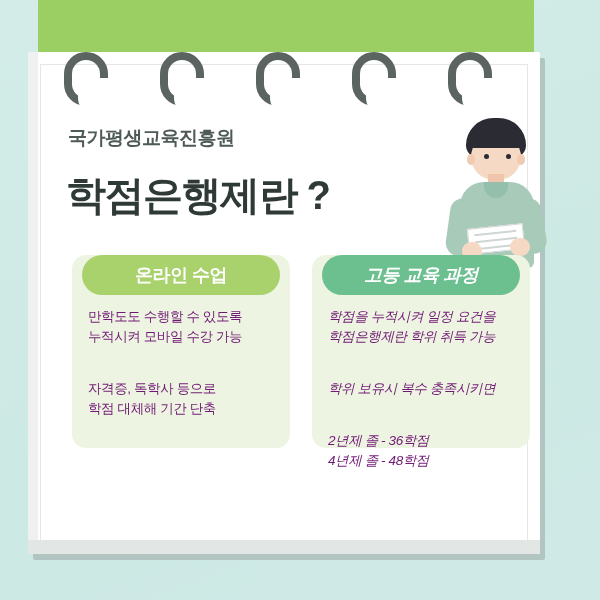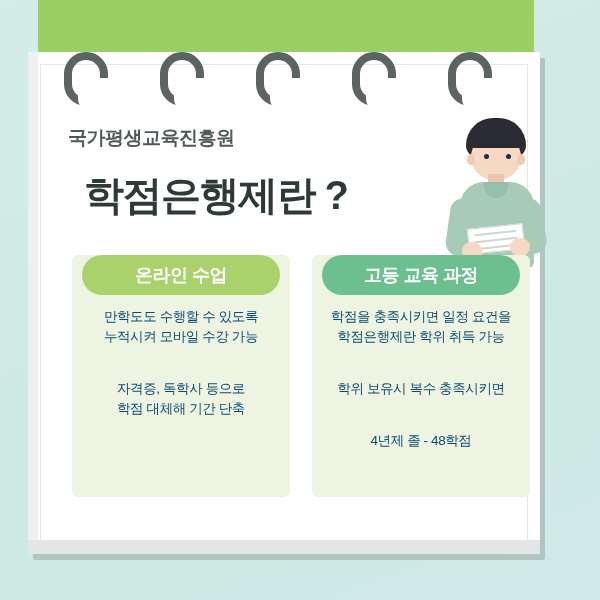--- a/index.html
+++ b/index.html
@@ -139,7 +139,7 @@
   }
   .headline {
     position: absolute;
-    left: 84px;
+    left: 66px;
     top: 168px;
     font-size: 40px;
     font-weight: bold;

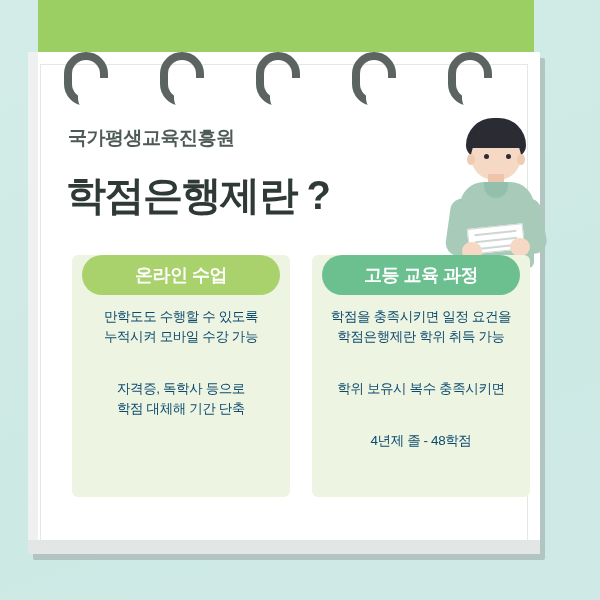--- a/index.html
+++ b/index.html
@@ -289,9 +289,9 @@
     position: absolute;
     top: 255px;
     width: 218px;
-    height: 242px;
+    height: 193px;
     background: #eef4e2;
-    border-radius: 6px;
+    border-radius: 14px;
   }
   .card.left  { left: 72px; }
   .card.right { left: 312px; }

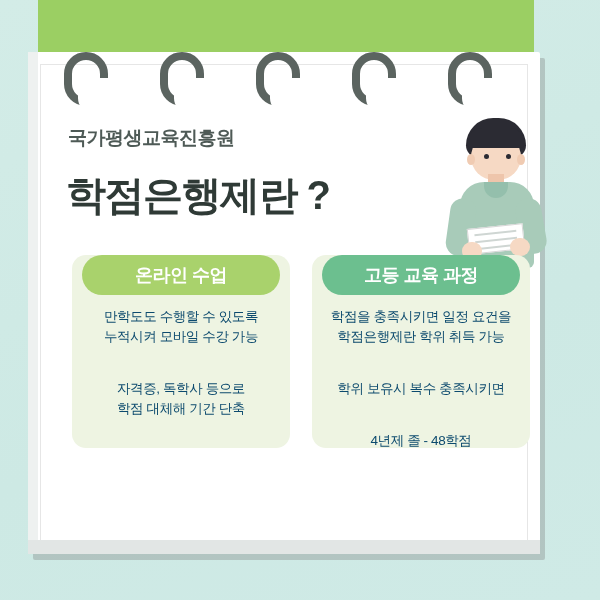--- a/index.html
+++ b/index.html
@@ -294,7 +294,7 @@
     border-radius: 14px;
   }
   .card.left  { left: 72px; }
-  .card.right { left: 312px; }
+  .card.right { left: 312px; font-style: italic; }
 
   .card-title {
     position: absolute;

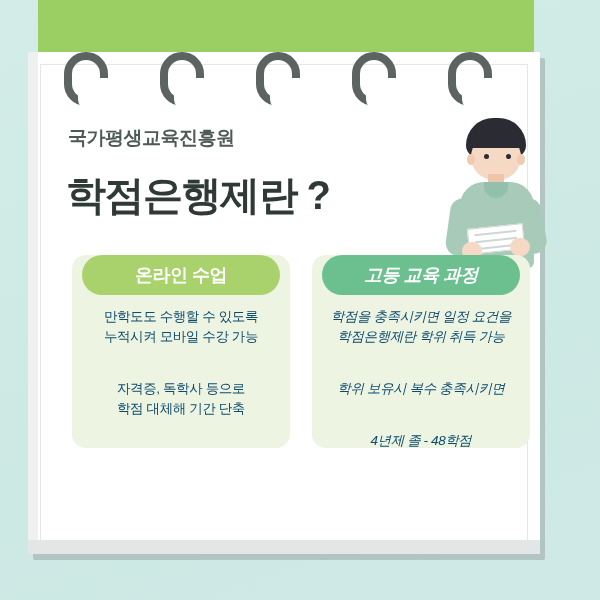--- a/index.html
+++ b/index.html
@@ -326,9 +326,8 @@
     margin-bottom: 16px;
     font-size: 13.5px;
     line-height: 20px;
-    color: #0c4a6e;
+    color: #701a75;
     letter-spacing: -0.4px;
-    text-align: center;
   }
   .blk div { white-space: nowrap; }
   .blk.gap { margin-top: 32px; }

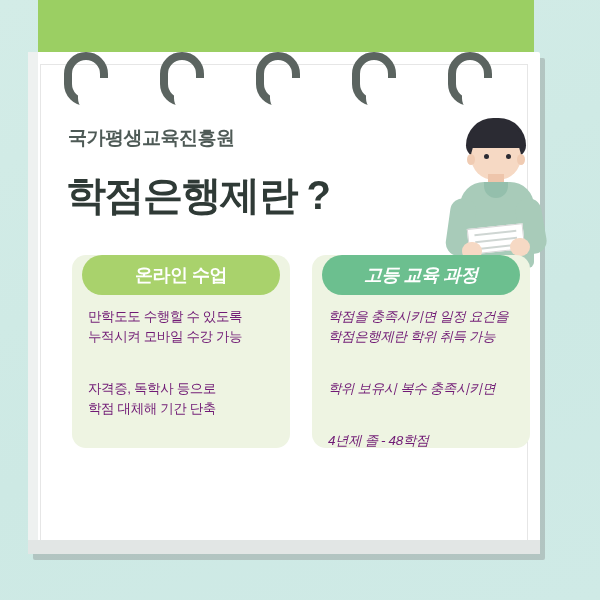--- a/index.html
+++ b/index.html
@@ -406,7 +406,7 @@
     <div class="card-title">고등 교육 과정</div>
     <div class="card-body">
       <div class="blk">
-        <div>학점을 충족시키면 일정 요건을</div>
+        <div>학점을 누적시켜 일정 요건을</div>
         <div>학점은행제란 학위 취득 가능</div>
       </div>
       <div class="blk gap">

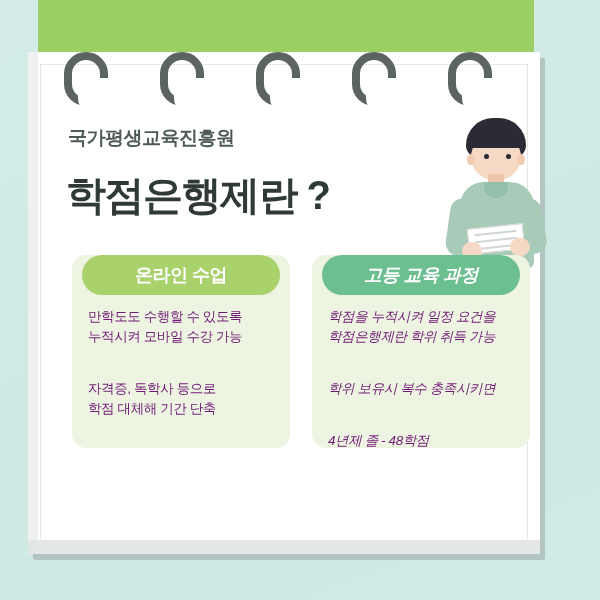--- a/index.html
+++ b/index.html
@@ -413,6 +413,7 @@
         <div>학위 보유시 복수 충족시키면</div>
       </div>
       <div class="blk gap">
+        <div>2년제 졸 - 36학점</div>
         <div>4년제 졸 - 48학점</div>
       </div>
     </div>

